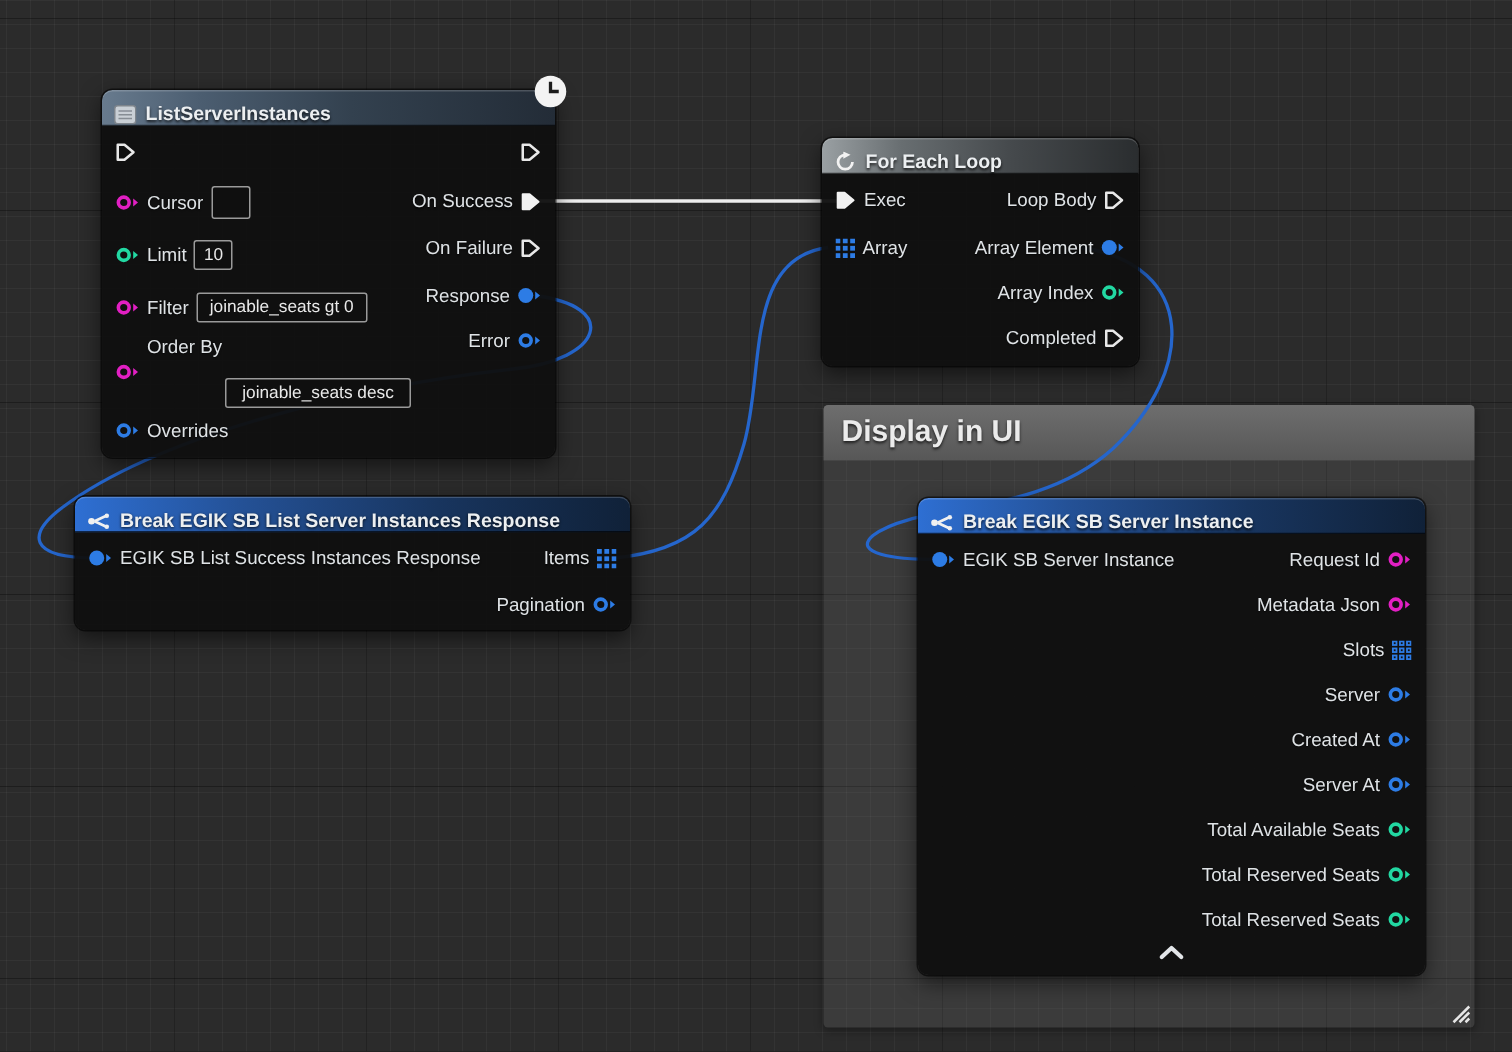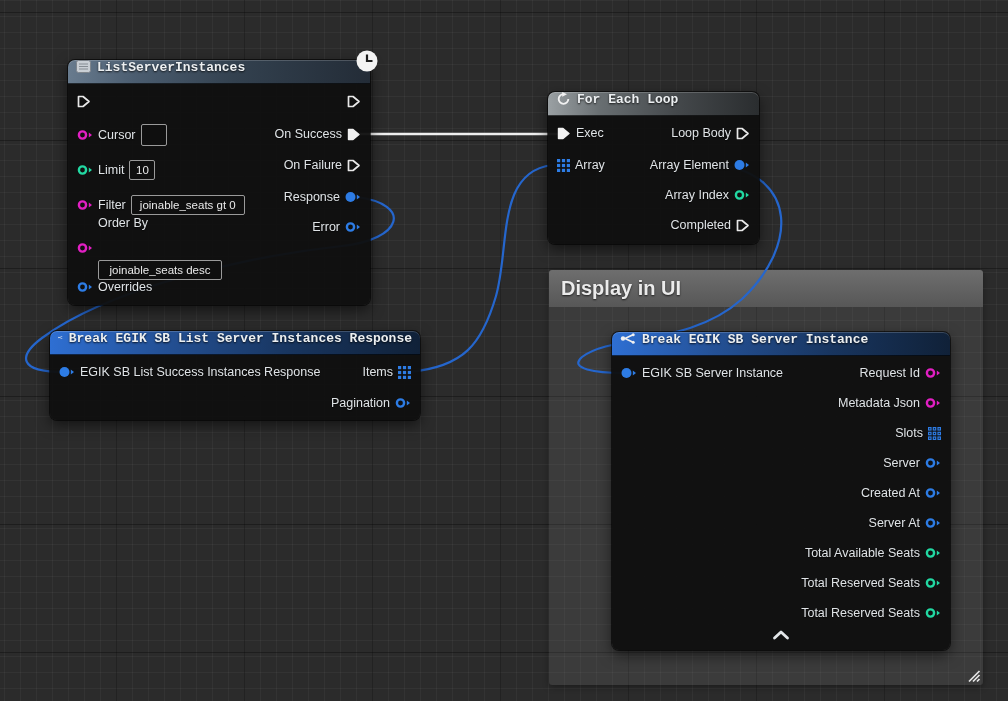--- a/index.html
+++ b/index.html
@@ -32,10 +32,9 @@
     box-shadow:0 5px 14px rgba(0,0,0,0.55), 0 0 0 1px rgba(0,0,0,0.6);
   }
   .nhead{
-    height:23px;display:flex;align-items:flex-start;gap:6px;padding:0 8px;
+    height:23px;display:flex;align-items:flex-end;gap:6px;padding:0 8px;
     border-radius:7px 7px 0 0;border-bottom:1px solid rgba(0,0,0,0.65);
     box-shadow:inset 0 1px 0 rgba(255,255,255,0.18);
-    font-family:Liberation Mono, monospace;
   }
   .head-fn{background:linear-gradient(to right,#687b8e 0%,#4b5d70 22%,#33414f 55%,#232c37 100%);}
   .head-macro{background:linear-gradient(to right,#9aa0a3 0%,#686e71 25%,#45494c 60%,#2a2d2f 100%);}

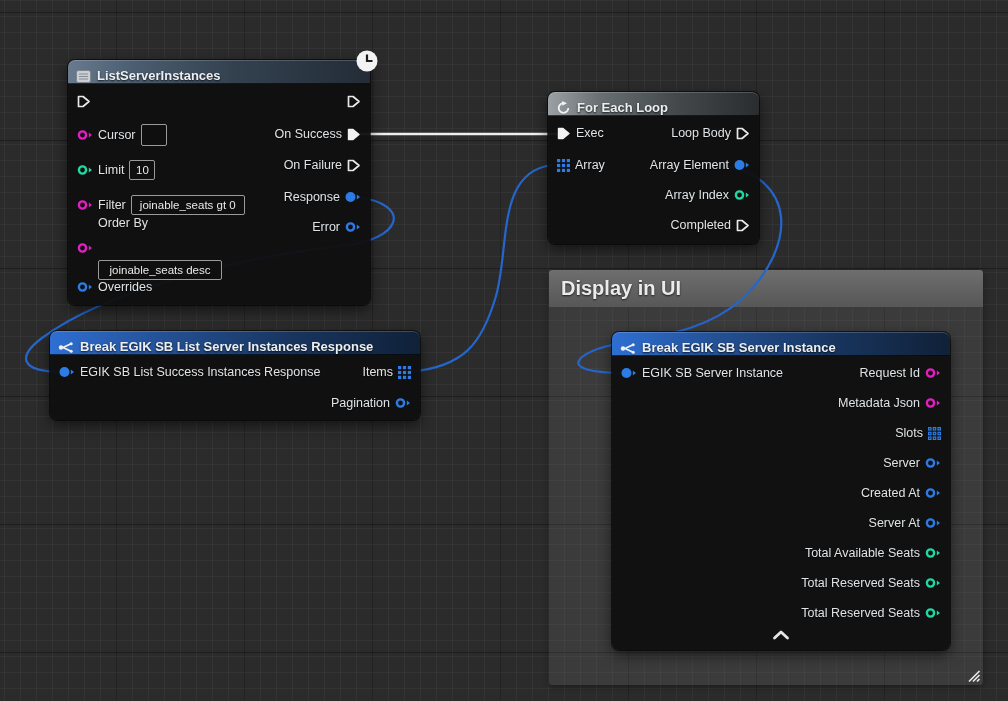--- a/index.html
+++ b/index.html
@@ -52,7 +52,7 @@
     background:#0f0f0f;border:1px solid #9a9a9a;border-radius:2px;color:#e9e9e9;
     height:16px;font-size:11.5px;font-family:"Liberation Sans","DejaVu Sans",sans-serif;padding:1px 3px;text-align:center;
   }
-  .obcol{display:flex;flex-direction:column;gap:2px;}
+  .obcol{display:flex;flex-direction:row;gap:2px;}
   .clockbadge{position:absolute;}
   .chev{position:absolute;left:50%;transform:translateX(-50%);cursor:pointer;}
   

